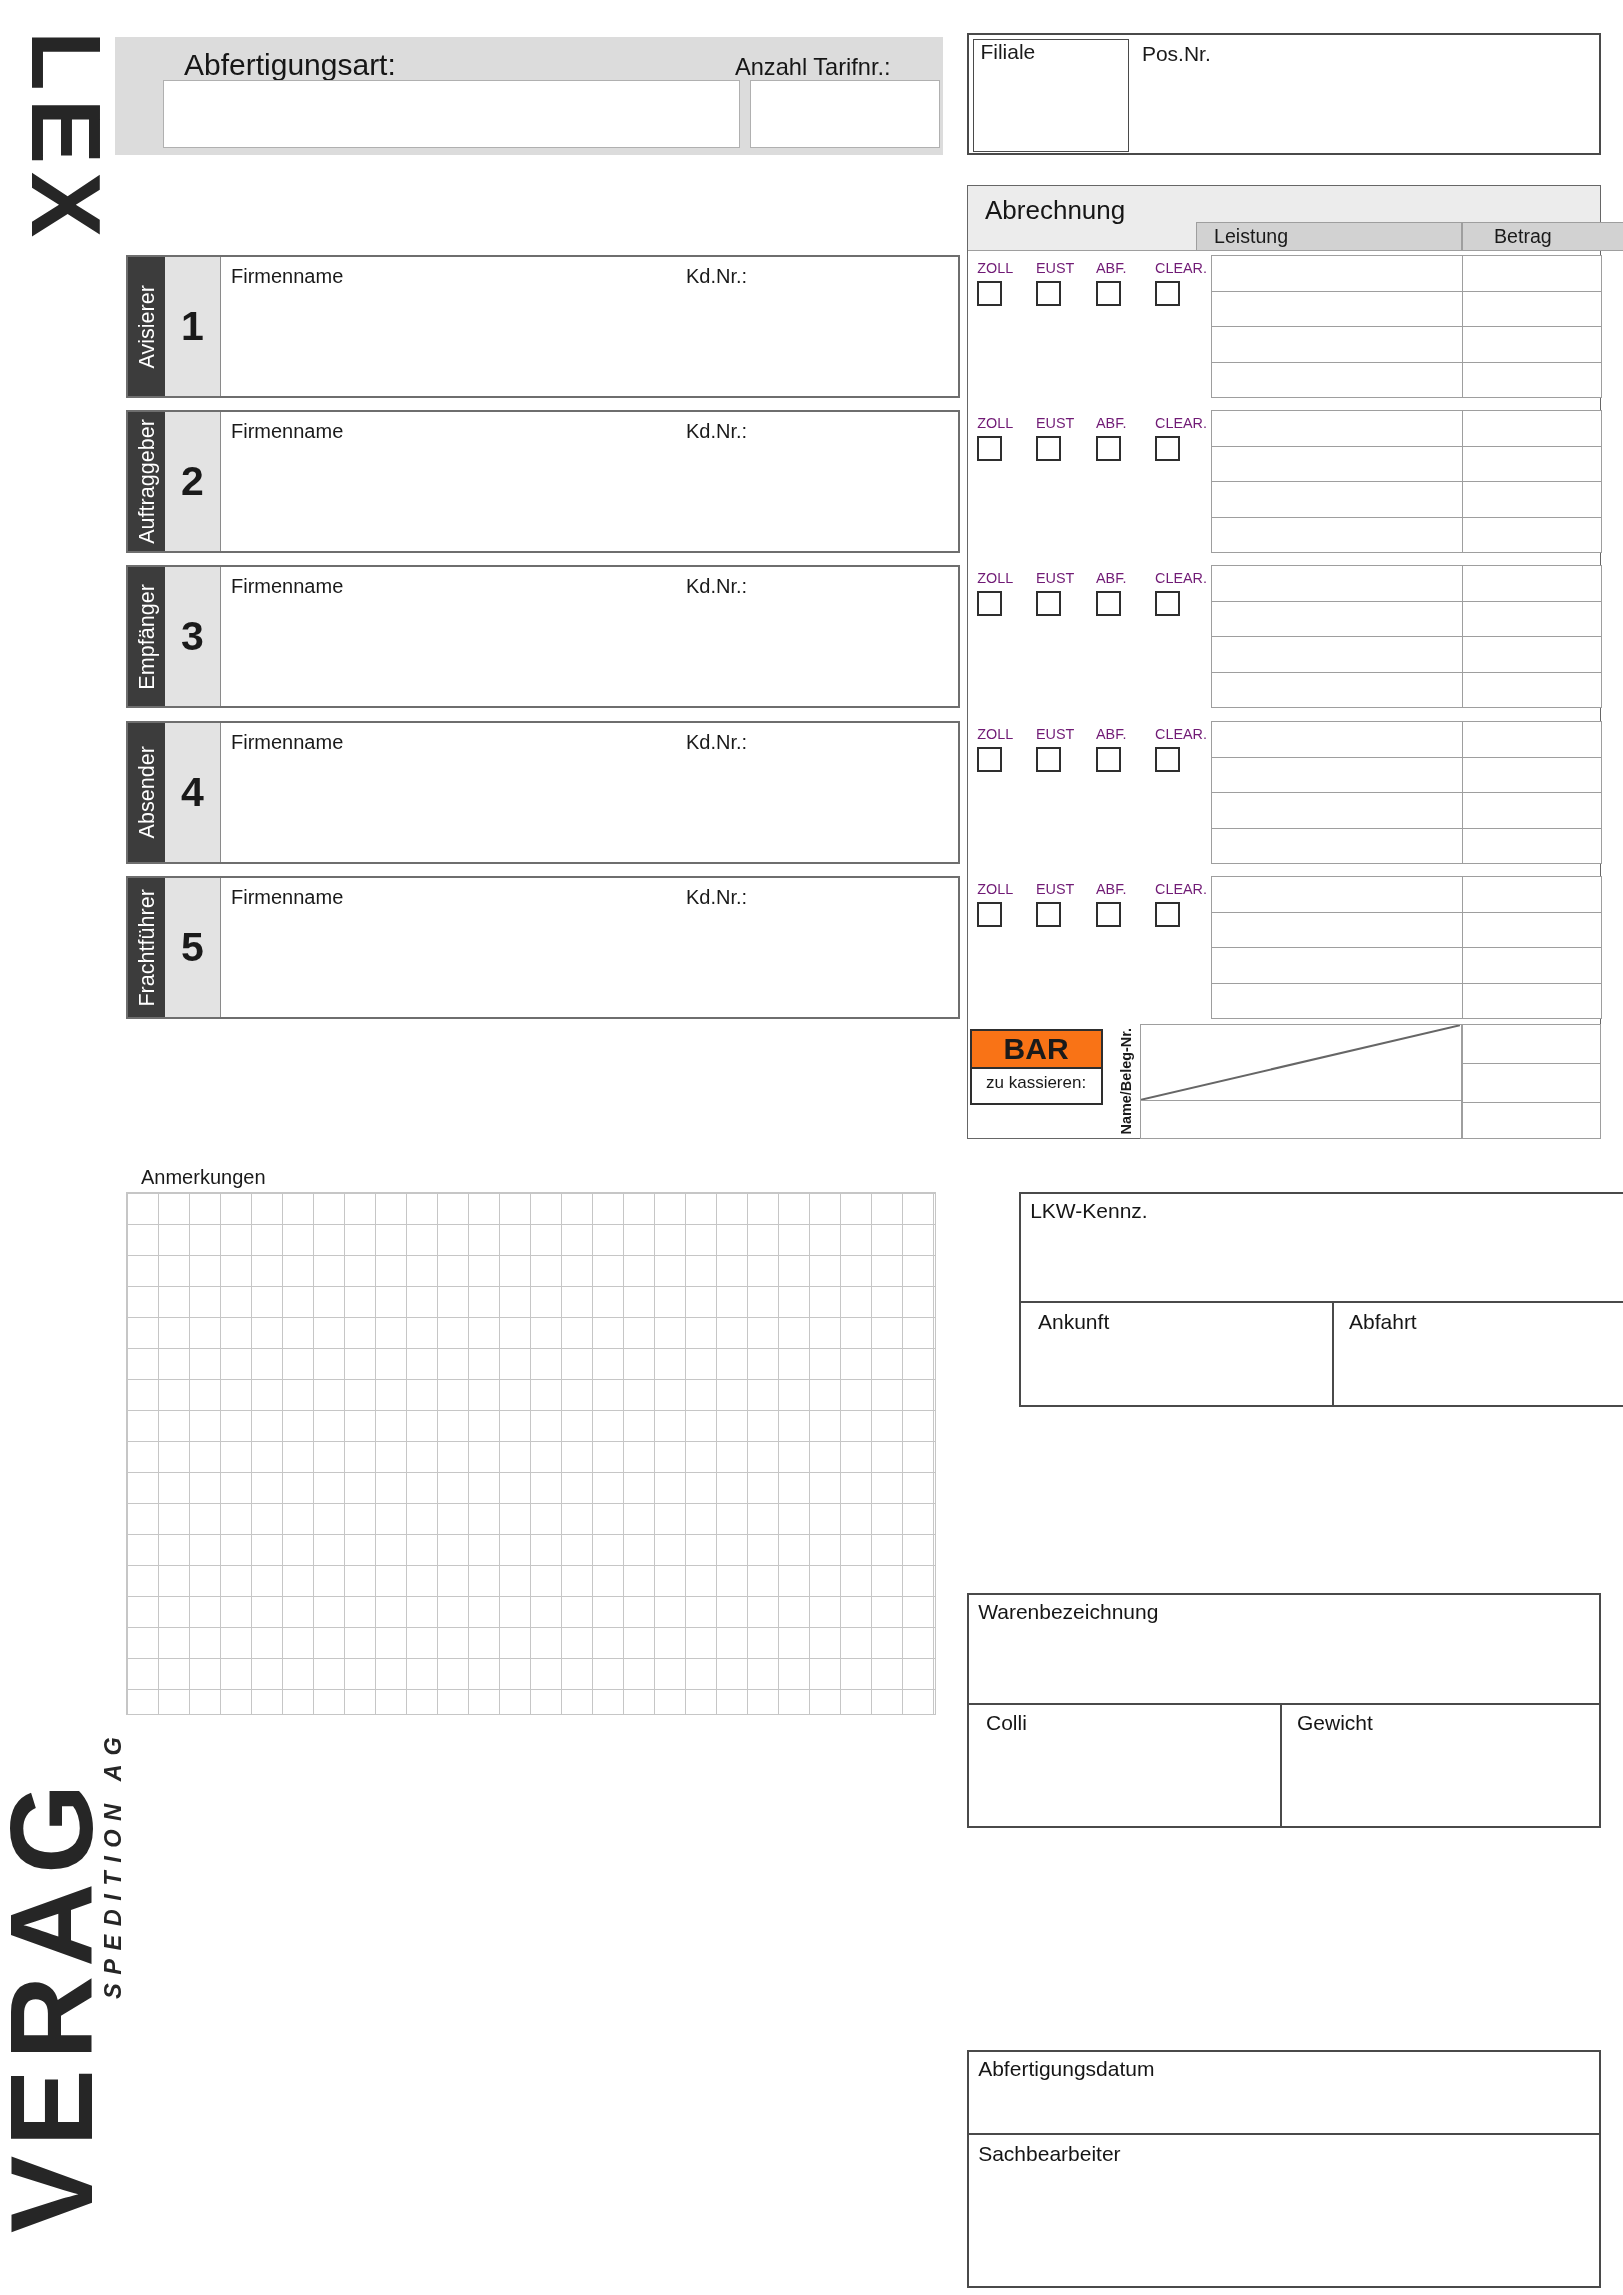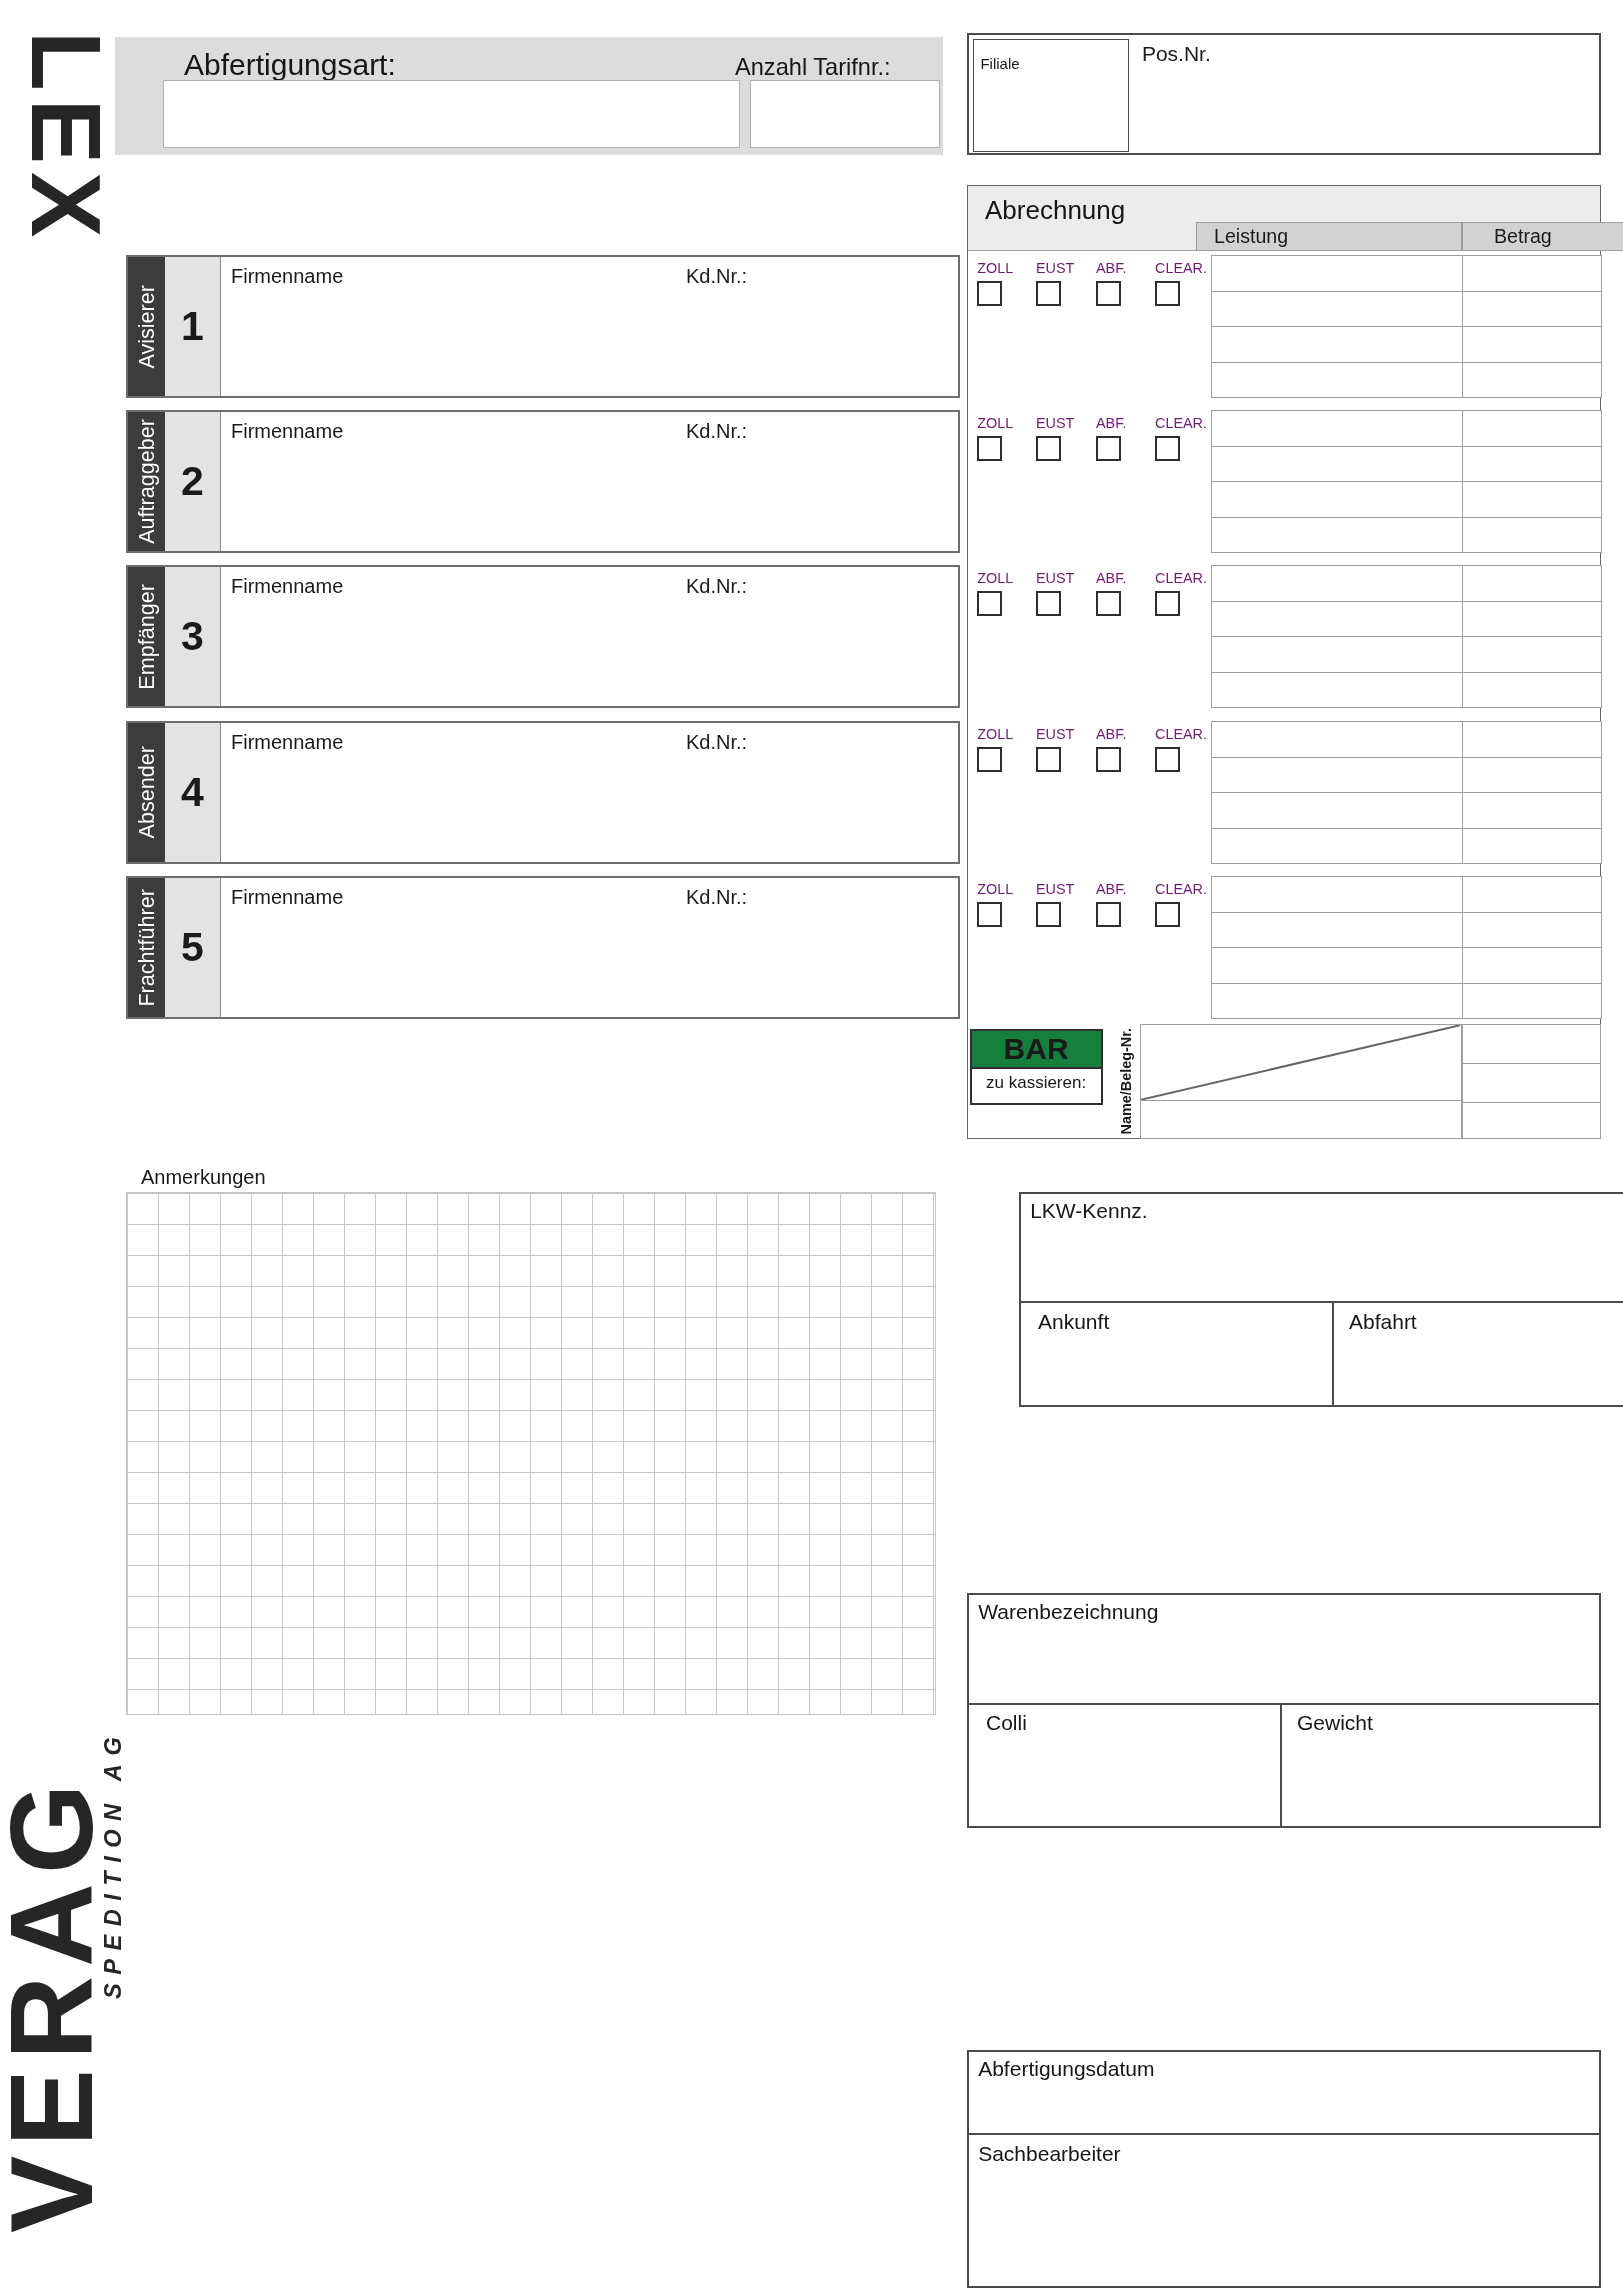--- a/index.html
+++ b/index.html
@@ -42,7 +42,7 @@
   
   .filiale-box { left: 967px; top: 33px; width: 634px; height: 122px; border: 2px solid #4a4a4a; background:#fff; }
   .filiale-cell { left: 3.9px; top: 3.9px; width: 156px; height: 113px; border: 1.3px solid #4a4a4a; background:#fff; }
-  .filiale-cell span { position:absolute; left: 6.5px; top: 15px; font-size: 15px; text-align: right; }
+  .filiale-cell span { position:absolute; left: 6.5px; top: 0; font-size: 21px; text-align: right; }
   .posnr-cell { left: 165px; top: 0; right: 0; bottom: 0; }
   .posnr-cell span { position:absolute; left: 7.9px; top: 6.5px; font-size: 21px; }
 

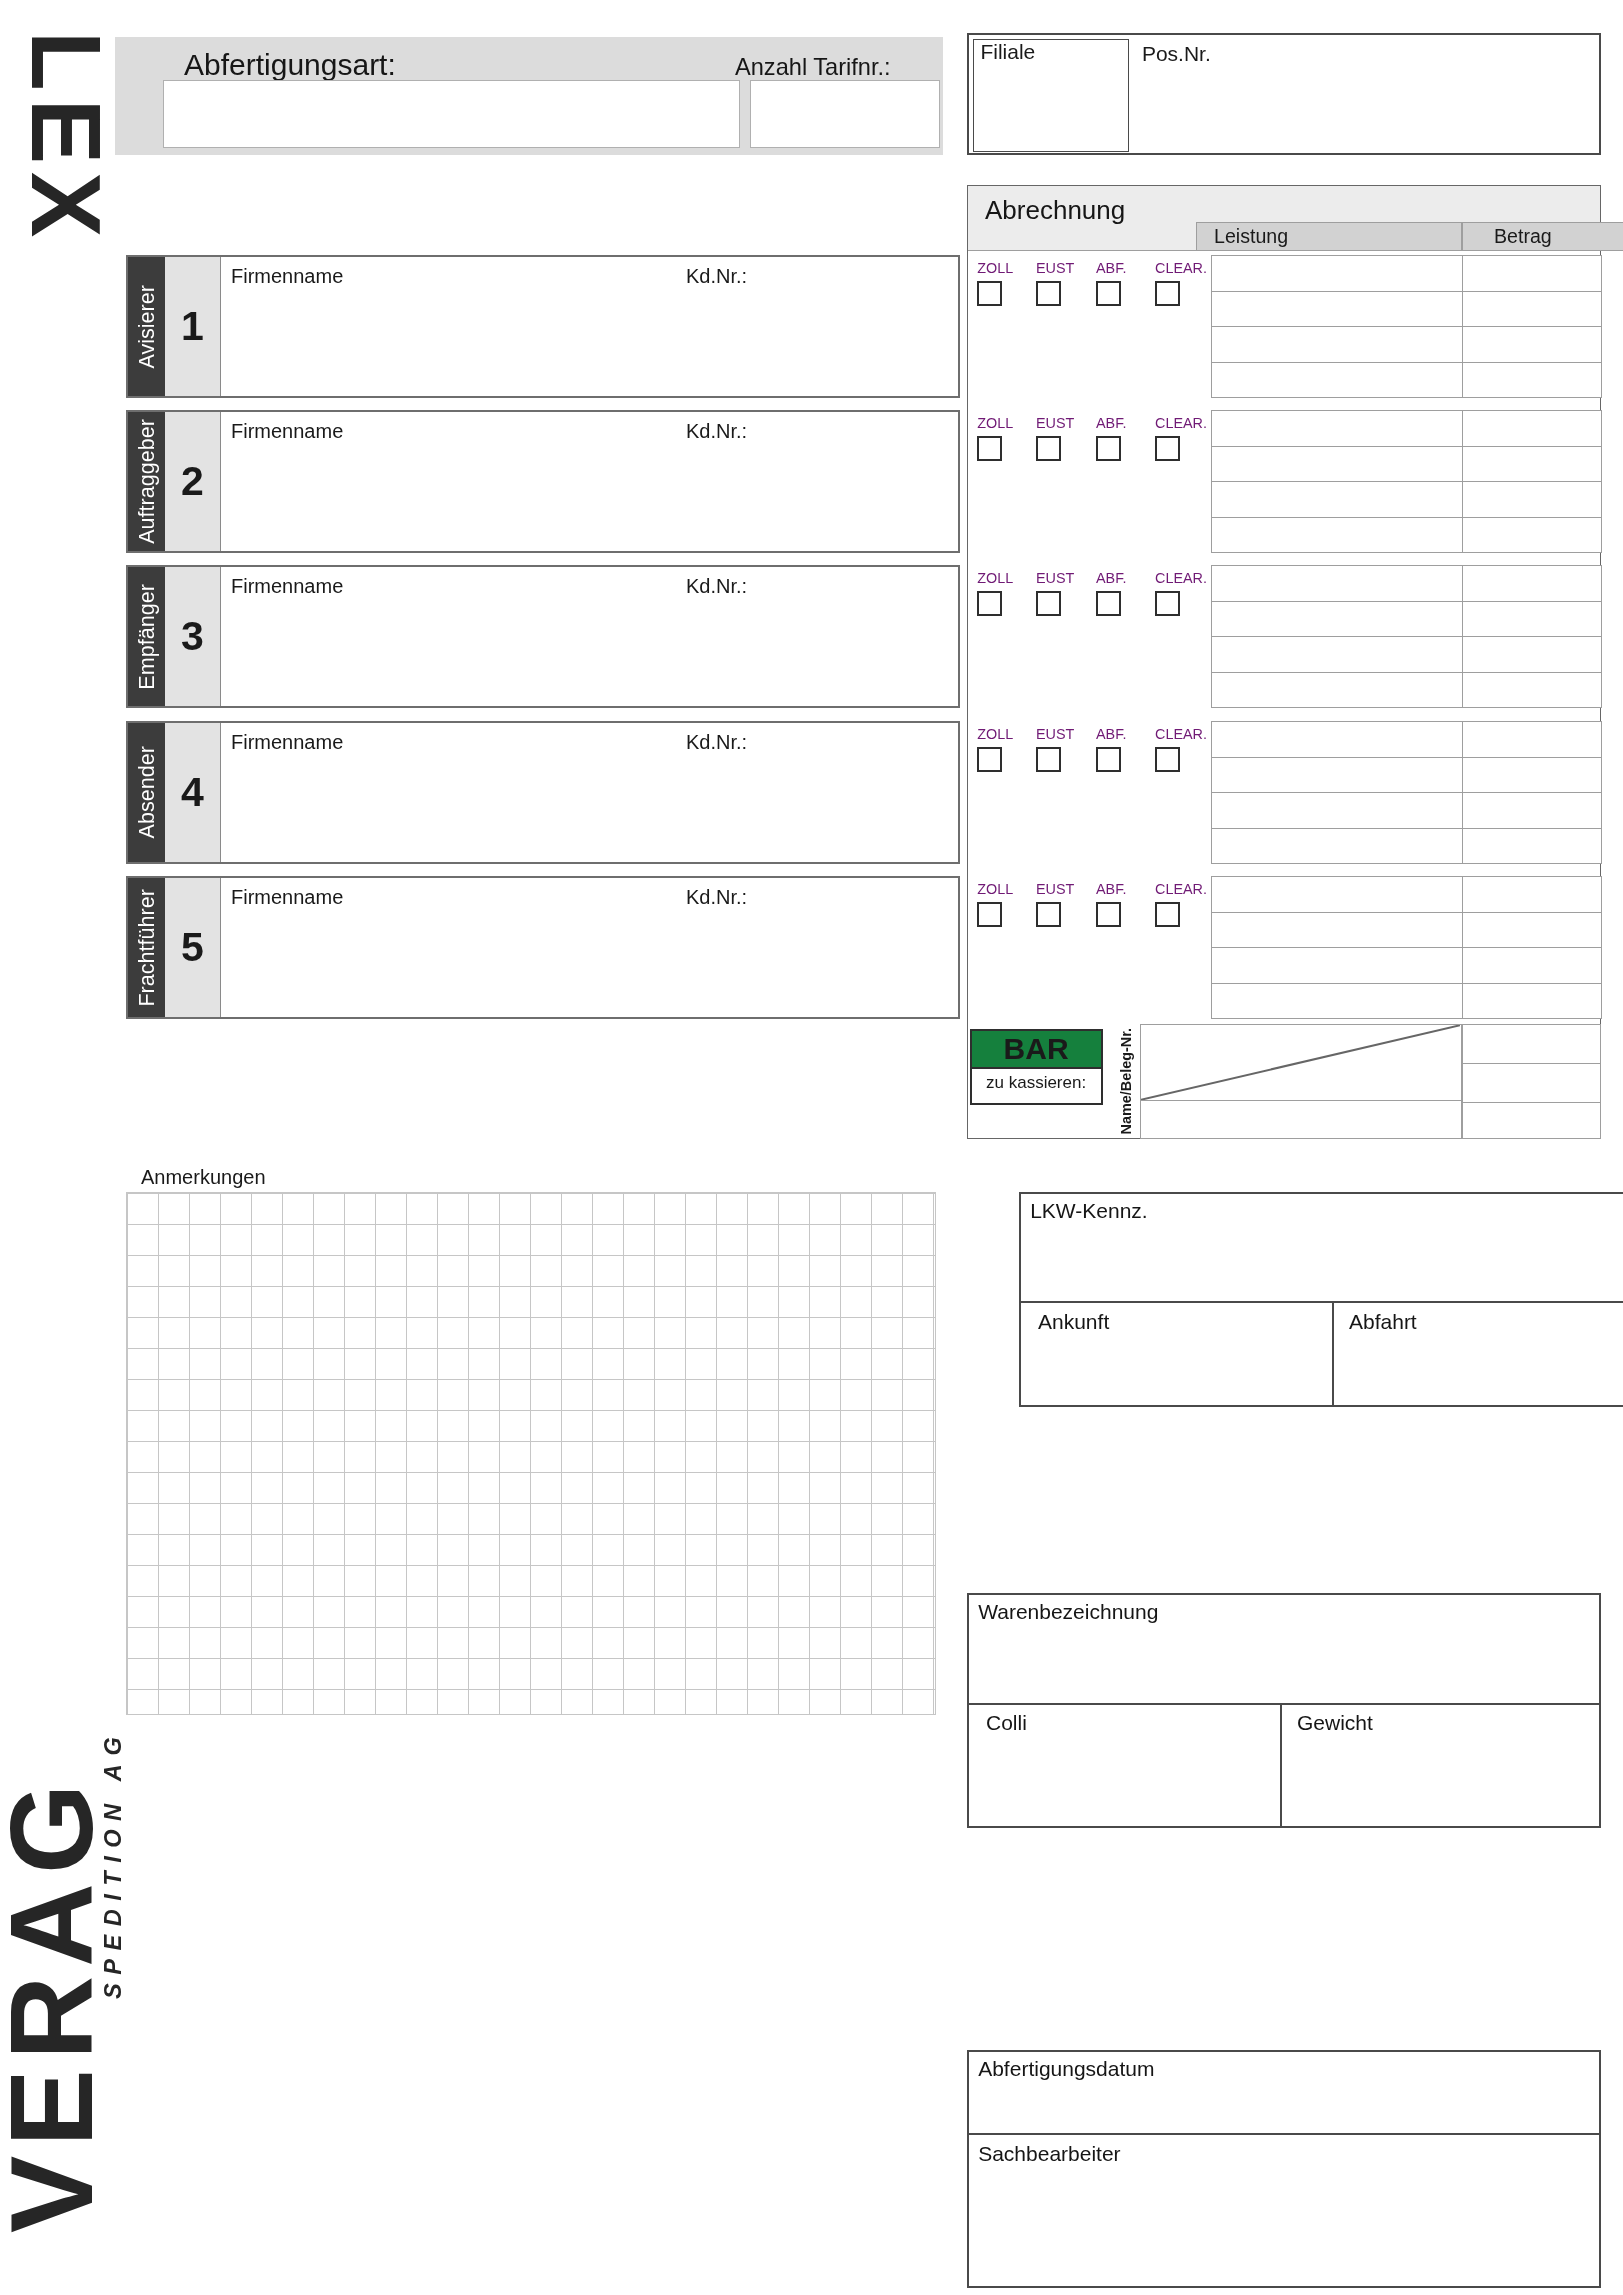--- a/index.html
+++ b/index.html
@@ -76,7 +76,7 @@
 
   
   .bar-zone { left: 967px; top: 1024px; width: 634px; height: 115px; }
-  .bar-cell { left: 2.6px; top: 4.6px; width: 133px; height: 40px; border: 2px solid #2e2e2e; background: #15803d;
+  .bar-cell { left: 2.6px; top: 4.6px; width: 133px; height: 40px; border: 2px solid #2e2e2e; background: #f97316;
     display: flex; align-items: center; justify-content: center; font-size: 30px; font-weight: bold; }
   .kassieren-cell { left: 2.6px; top: 43px; width: 133px; height: 38px; border: 2px solid #2e2e2e; background: #fff;
     font-size: 17px; text-align: center; padding-top: 3.9px; }

